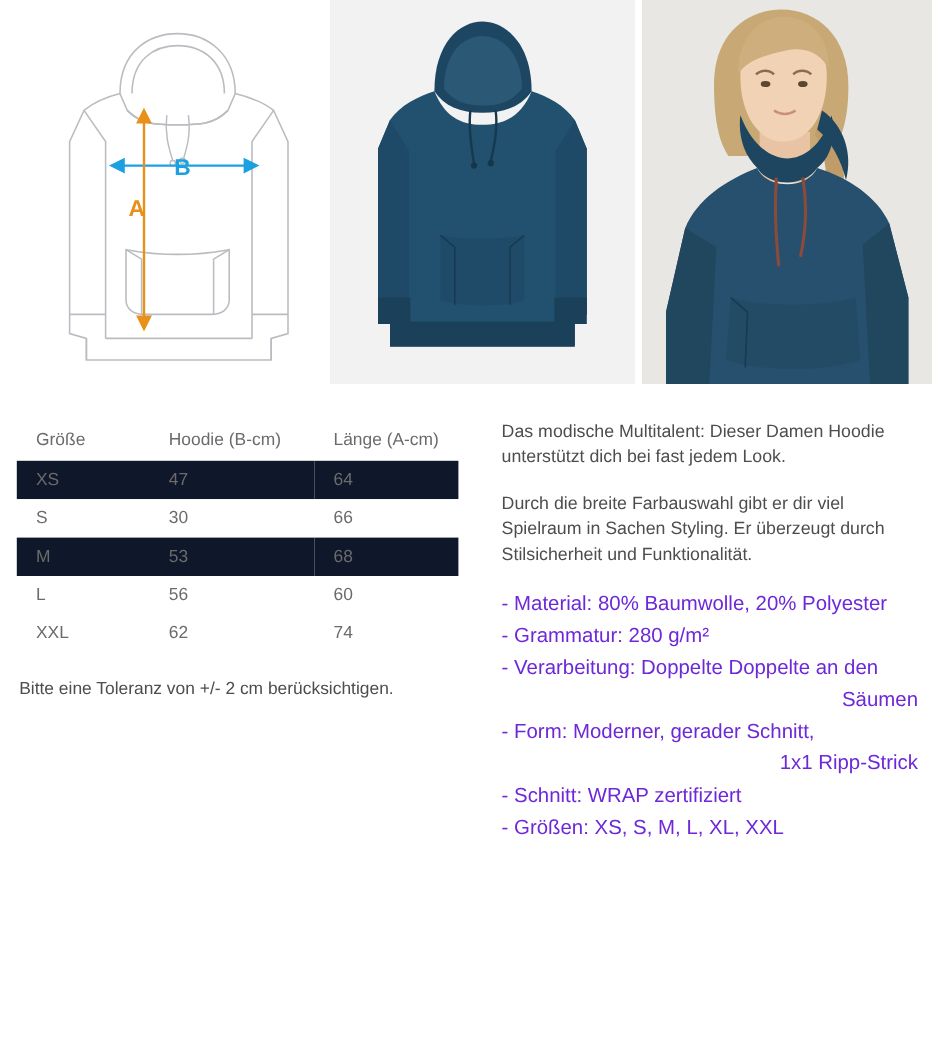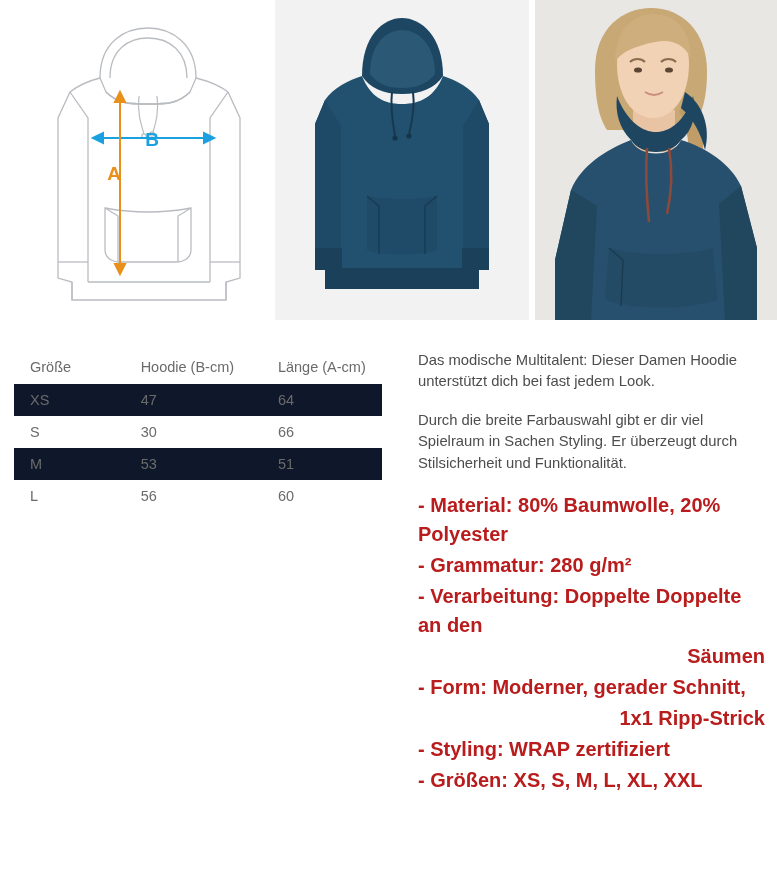--- a/index.html
+++ b/index.html
@@ -285,7 +285,7 @@
           <tr class="odd">
             <td>M</td>
             <td>53</td>
-            <td>51</td>
+            <td>68</td>
           </tr>
           <tr class="even">
             <td>L</td>

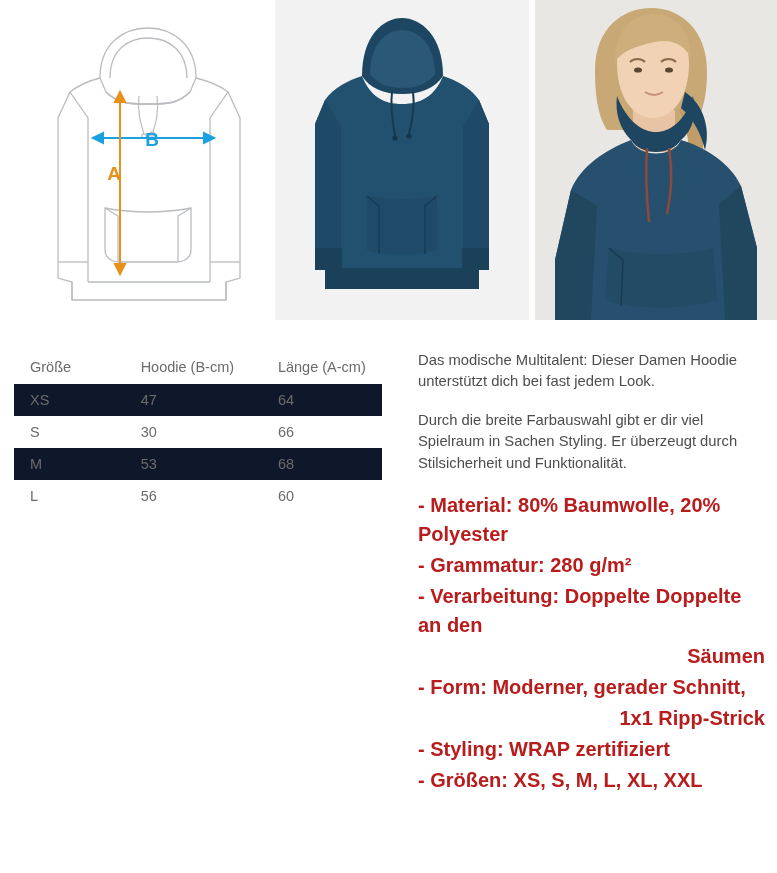--- a/index.html
+++ b/index.html
@@ -119,10 +119,9 @@
     margin: 0 0 17px 0;
   }
   .spec-list {
-    font-size: 20px;
+    font-size: 17px;
     line-height: 1.45;
-    color: #b91c1c;
-    font-weight: bold;
+    color: #6d28d9;
   }
   .spec-line {
     margin-bottom: 2px;

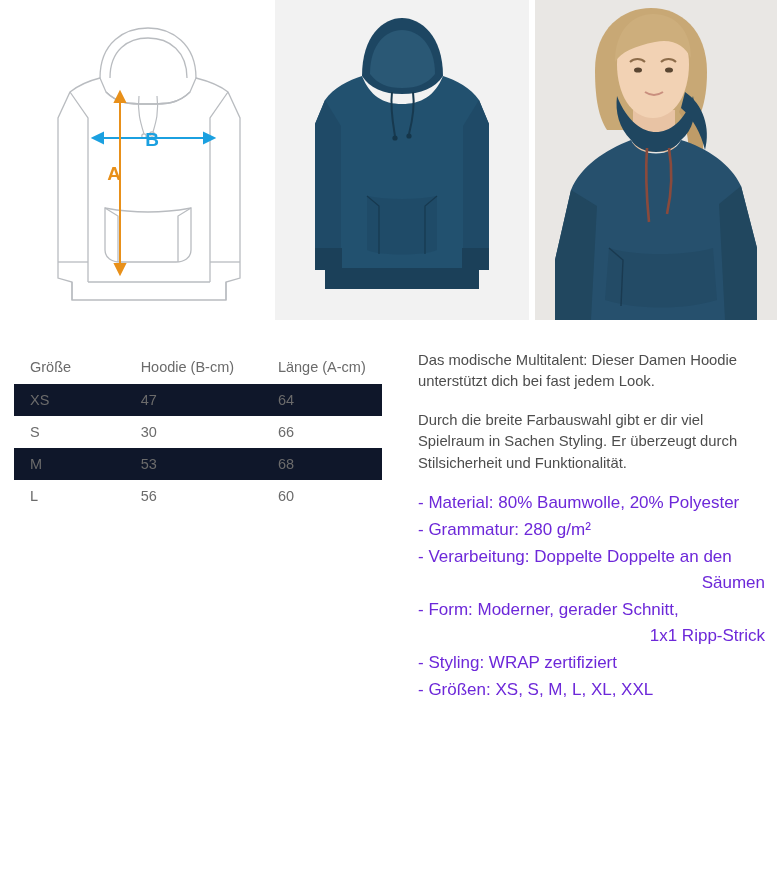--- a/index.html
+++ b/index.html
@@ -290,6 +290,11 @@
             <td>L</td>
             <td>56</td>
             <td>60</td>
+          </tr>
+          <tr class="even">
+            <td>XXL</td>
+            <td>62</td>
+            <td>74</td>
           </tr>
         </tbody>
       </table>

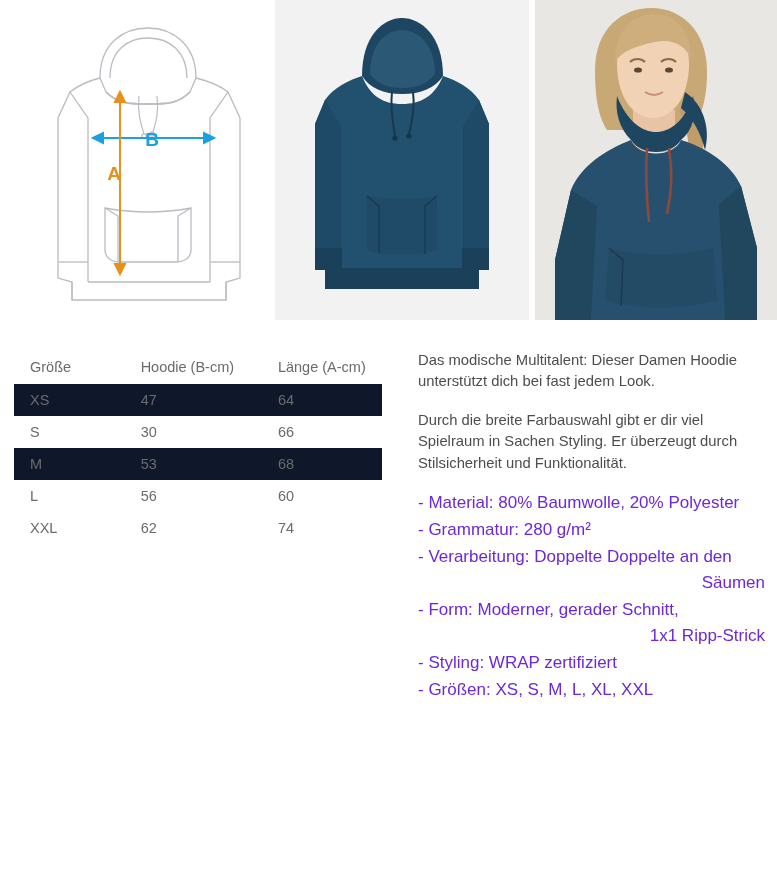--- a/index.html
+++ b/index.html
@@ -299,6 +299,7 @@
         </tbody>
       </table>
 
+      <div class="tolerance">Bitte eine Toleranz von +/- 2 cm berücksichtigen.</div>
     </div>
 
     <div class="right-col">

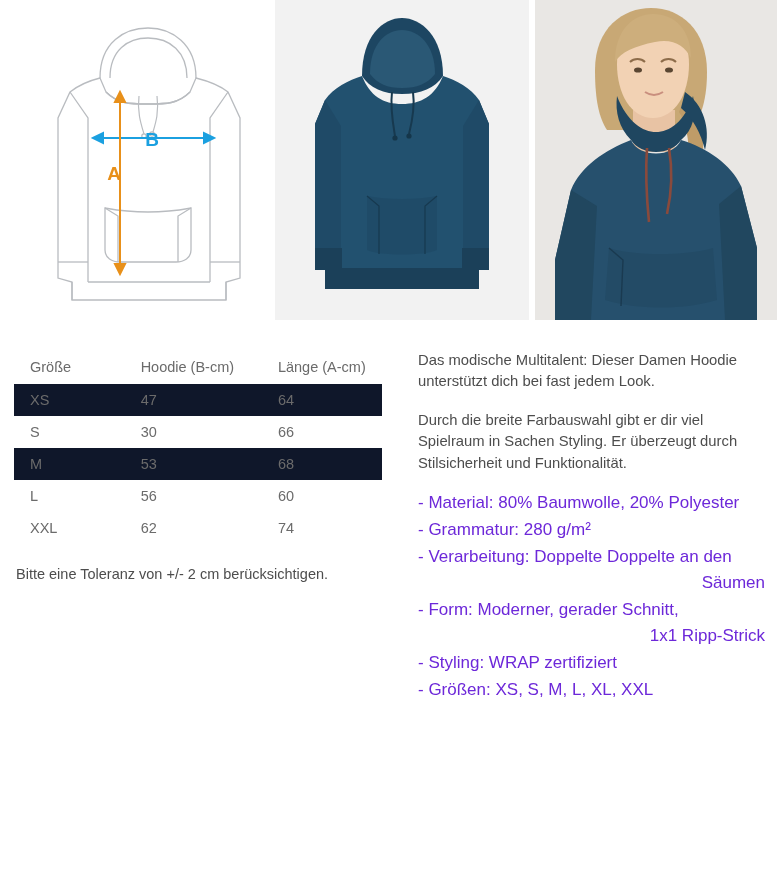--- a/index.html
+++ b/index.html
@@ -312,7 +312,7 @@
         <div class="spec-line spec-sub">Säumen</div>
         <div class="spec-line">- Form: Moderner, gerader Schnitt,</div>
         <div class="spec-line spec-sub">1x1 Ripp-Strick</div>
-        <div class="spec-line">- Styling: WRAP zertifiziert</div>
+        <div class="spec-line">- Schnitt: WRAP zertifiziert</div>
         <div class="spec-line">- Größen: XS, S, M, L, XL, XXL</div>
       </div>
     </div>

